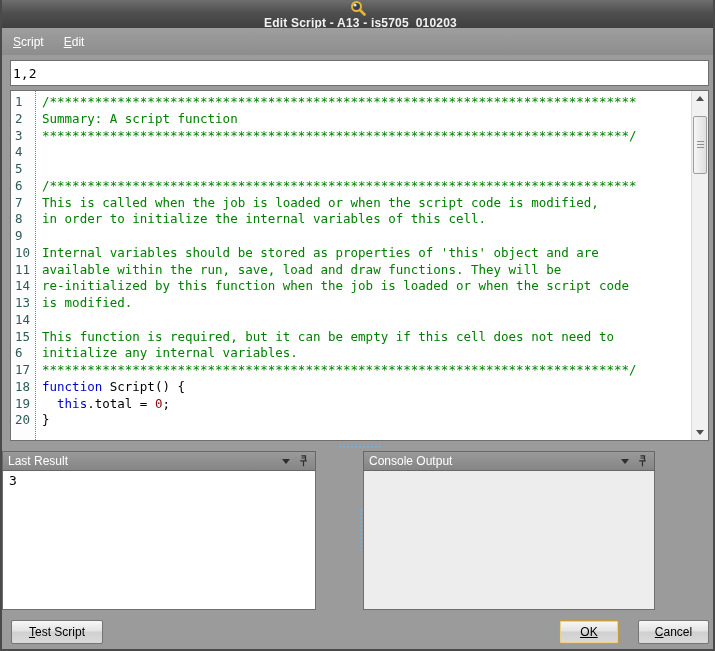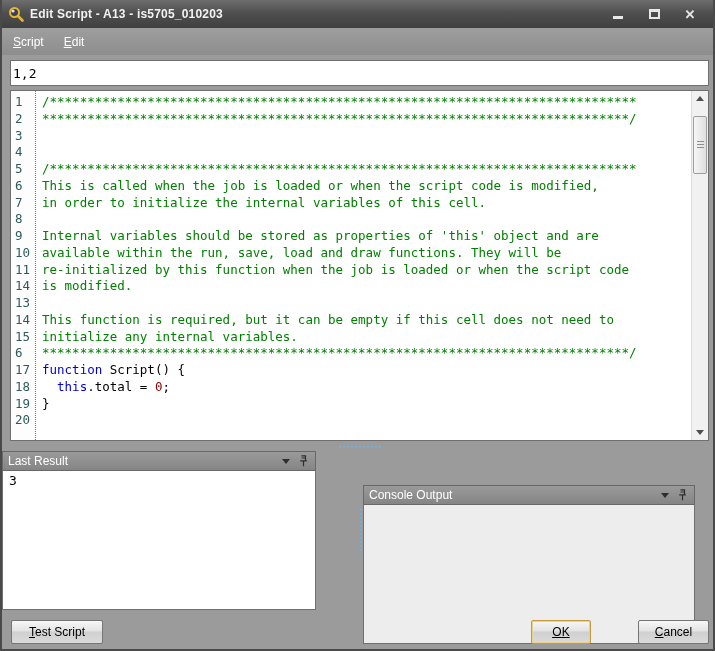--- a/index.html
+++ b/index.html
@@ -10,7 +10,7 @@
   
   .titlebar { position:absolute; left:-2px; right:-2px; top:0; height:28px;
               background:linear-gradient(#6e6e6e,#4f4f4f 45%,#404040);
-              display:flex; align-items:center; padding:0 8px; color:#f2f2f2; }
+              display:flex; align-items:center; padding:0 8px; color:#f2f2f2;flex-direction:column; }
   .title-text { font-size:12px; font-weight:600; margin-left:6px; letter-spacing:.2px; }
   .win-controls { margin-left:auto; display:flex; align-items:center; gap:14px; padding-right:6px; }
   .wc { width:22px; height:18px; display:flex; align-items:center; justify-content:center; cursor:default; }

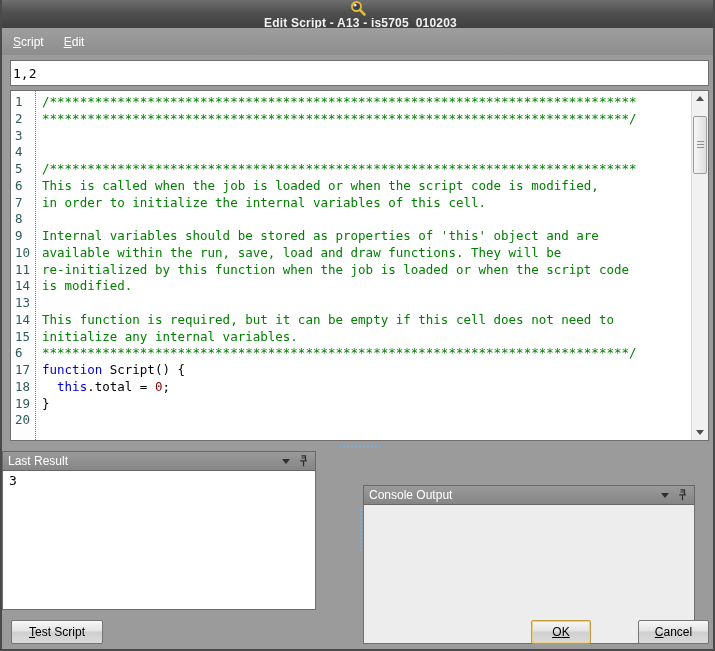--- a/index.html
+++ b/index.html
@@ -143,6 +143,7 @@
       </div>
     <div class="code">
         <div class="cl"><span class="tok-comment">/******************************************************************************</span></div>
+        <div class="cl"><span class="tok-comment">Summary: A script function</span></div>
         <div class="cl"><span class="tok-comment">******************************************************************************/</span></div>
         <div class="cl">&nbsp;</div>
         <div class="cl">&nbsp;</div>

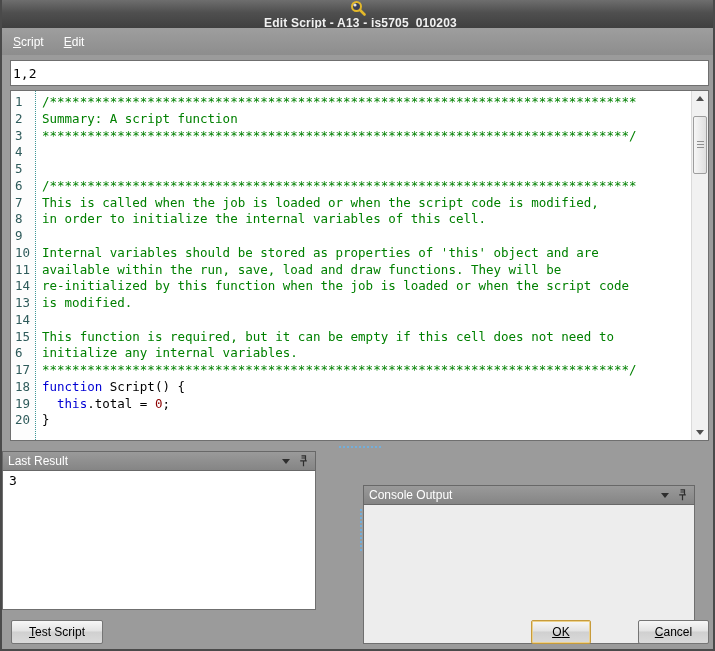--- a/index.html
+++ b/index.html
@@ -65,7 +65,7 @@
   
   .panel { position:absolute; top:451px; height:159px; }
   .panel-lr { left:0; width:314px; }
-  .panel-co { left:361px; width:332px;margin-top:34px; }
+  .panel-co { left:361px; width:292px; }
   .panel-header { height:20px; background:linear-gradient(#9a9a9a,#858585); border:1px solid #686868;
                   display:flex; align-items:center; padding:0 5px; color:#ffffff; font-size:12px; }
   .ph-icons { margin-left:auto; display:flex; align-items:center; gap:9px; padding-right:2px; }

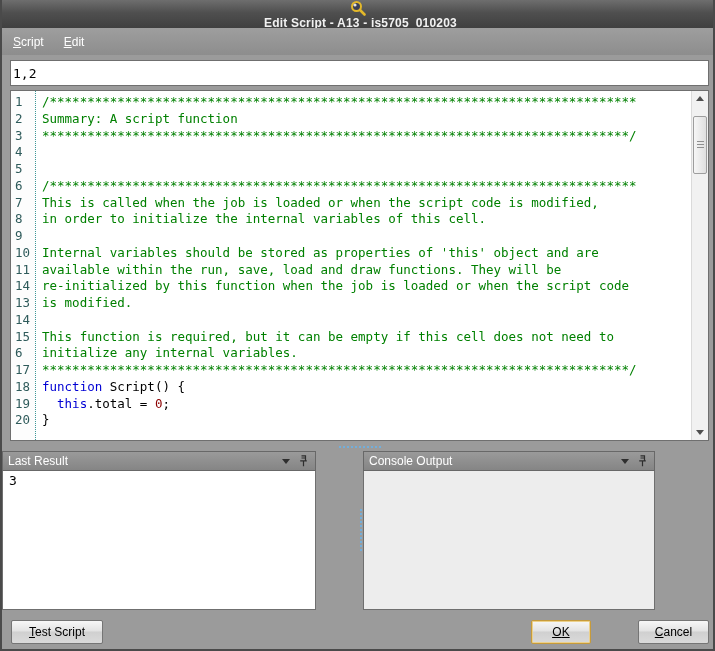--- a/index.html
+++ b/index.html
@@ -81,7 +81,7 @@
          background:linear-gradient(#f7f7f7,#e3e3e3 45%,#d0d0d0 50%,#dadada);
          border:1px solid #757575; border-radius:2px; text-align:center; line-height:21px; cursor:default; }
   .btn-test { left:9px; width:92px; }
-  .btn-ok { left:529px; width:60px; border:1px solid #c79b3b; box-shadow:inset 0 0 0 1px #ecd18c;text-decoration:underline; }
+  .btn-ok { left:557px; width:60px; border:1px solid #c79b3b; box-shadow:inset 0 0 0 1px #ecd18c;text-decoration:underline; }
   .btn-cancel { left:636px; width:71px; }
 </style>
 </head>

